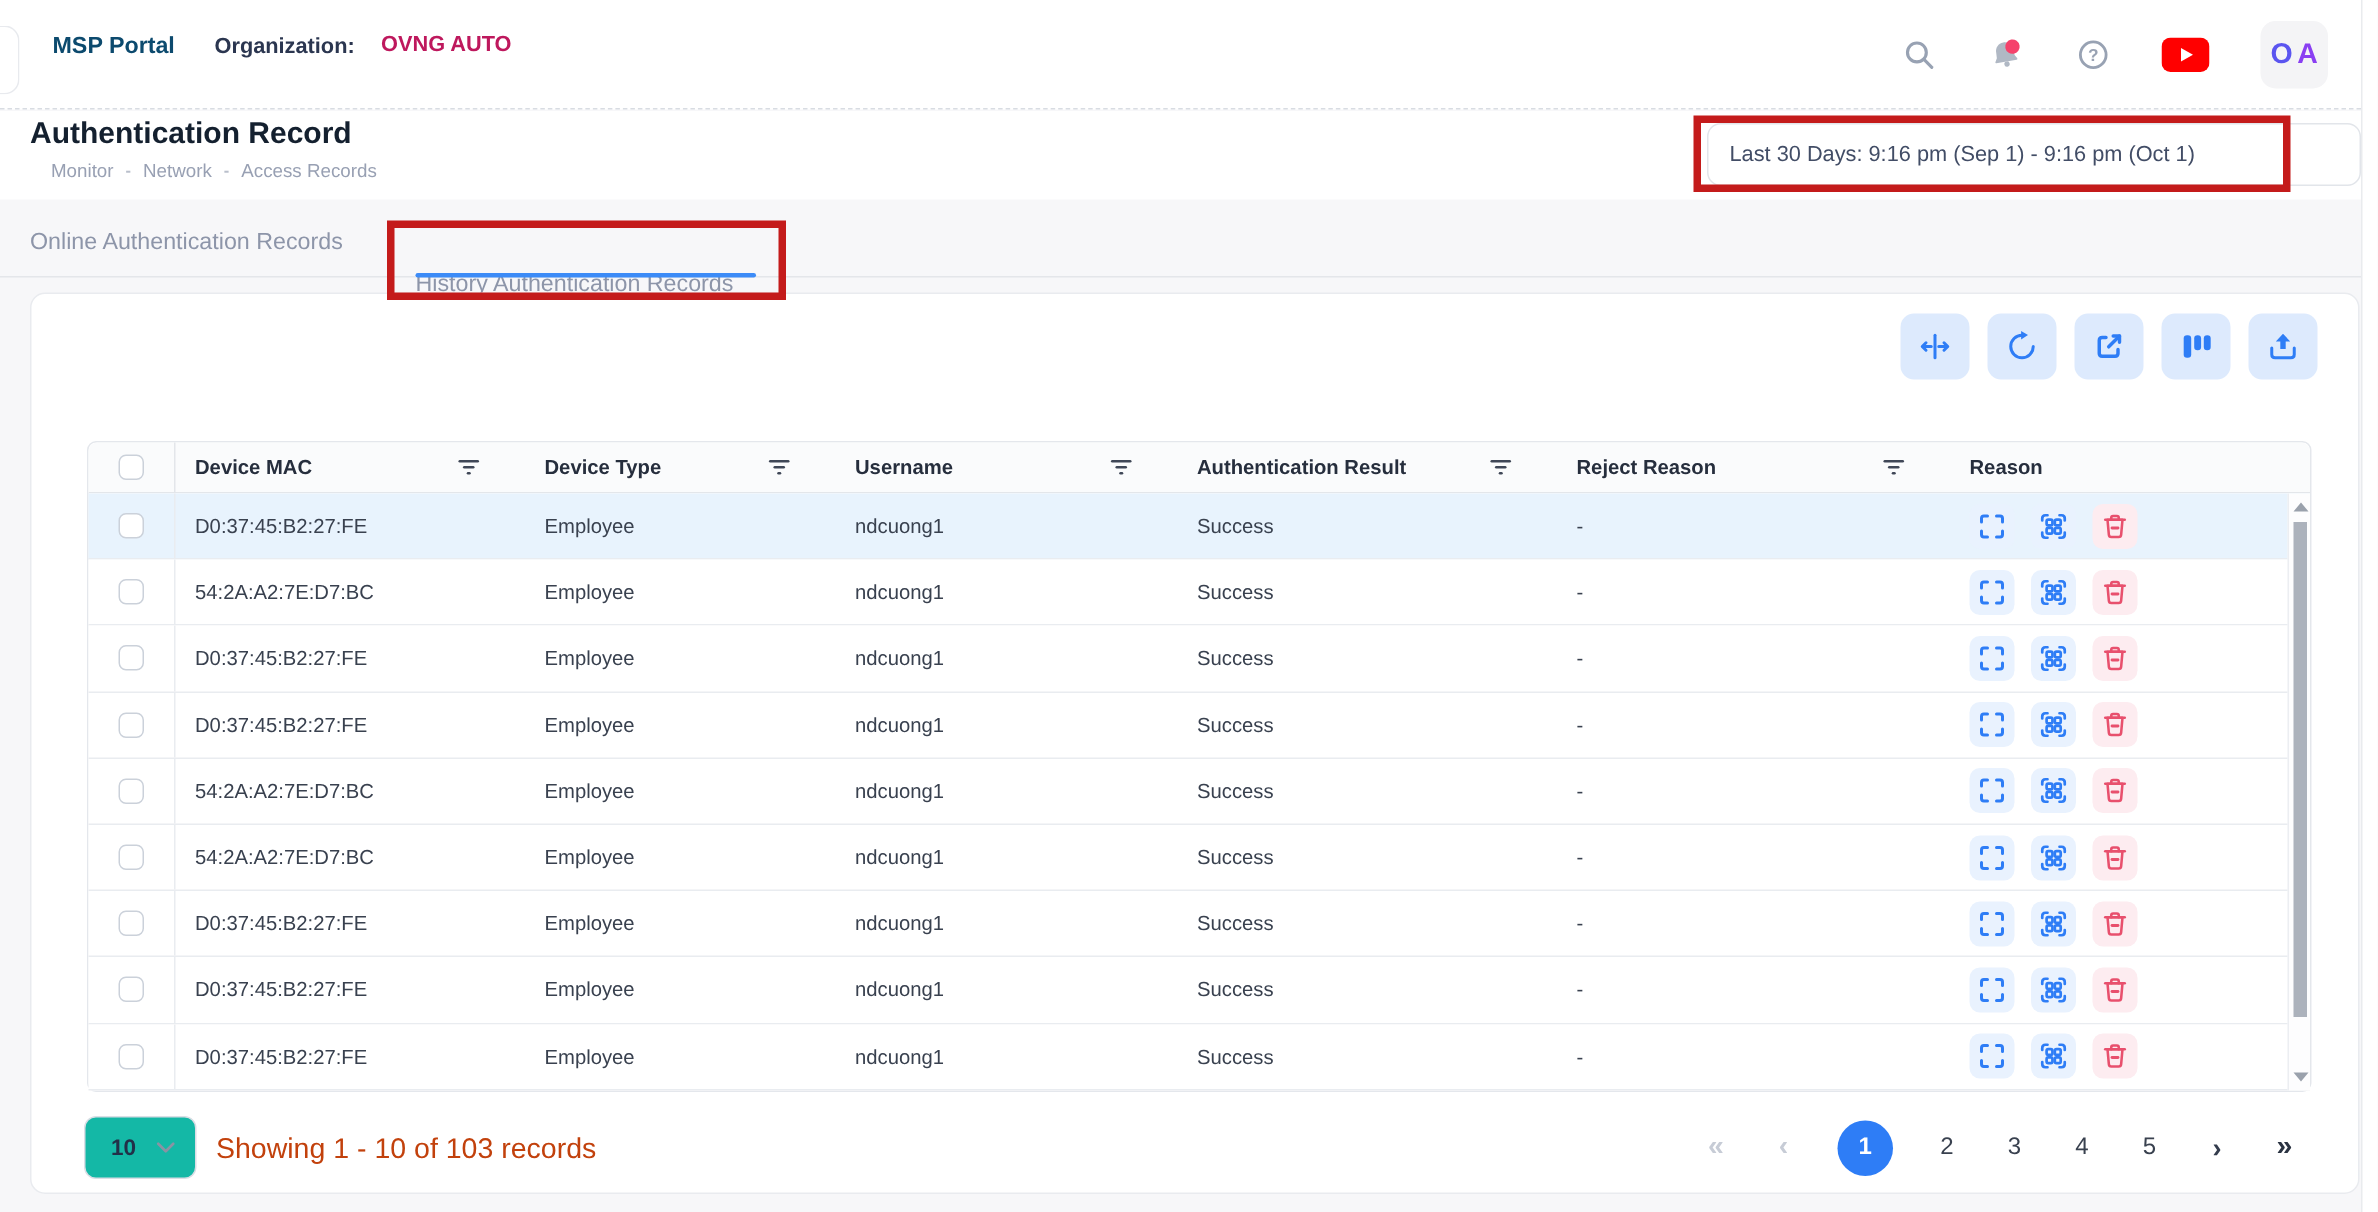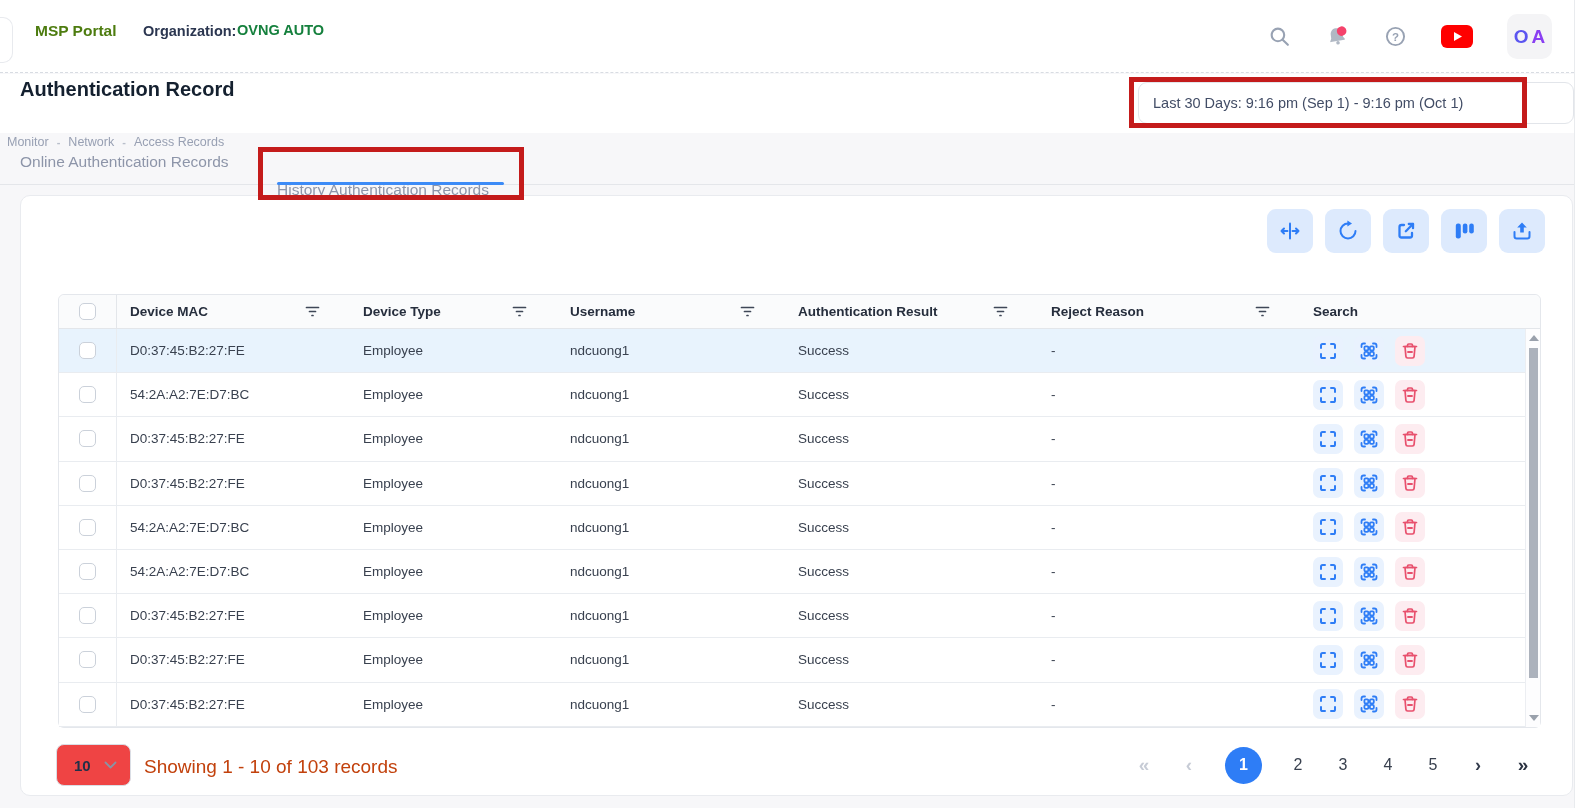--- a/index.html
+++ b/index.html
@@ -21,7 +21,7 @@
     background:#fff; border:1px solid #e8eaee; border-left:none;
     border-radius:0 10px 10px 0; z-index:5;
   }
-  .brand { position:absolute; left:35px; top:22px; font-size:15.5px; font-weight:700; color:#4d7c0f; }
+  .brand { position:absolute; left:35px; top:22px; font-size:15.5px; font-weight:700; color:#0c4a6e; }
   .org-label { position:absolute; left:143px; top:23px; font-size:14.5px; font-weight:700; color:#2b3650; }
   .org-value { position:absolute; left:237px; top:22px; font-size:14.5px; font-weight:700; color:#15803d; cursor:pointer; }
   .topbar-icons { position:absolute; right:22px; top:0; height:73px; display:flex; align-items:center; gap:34px; }

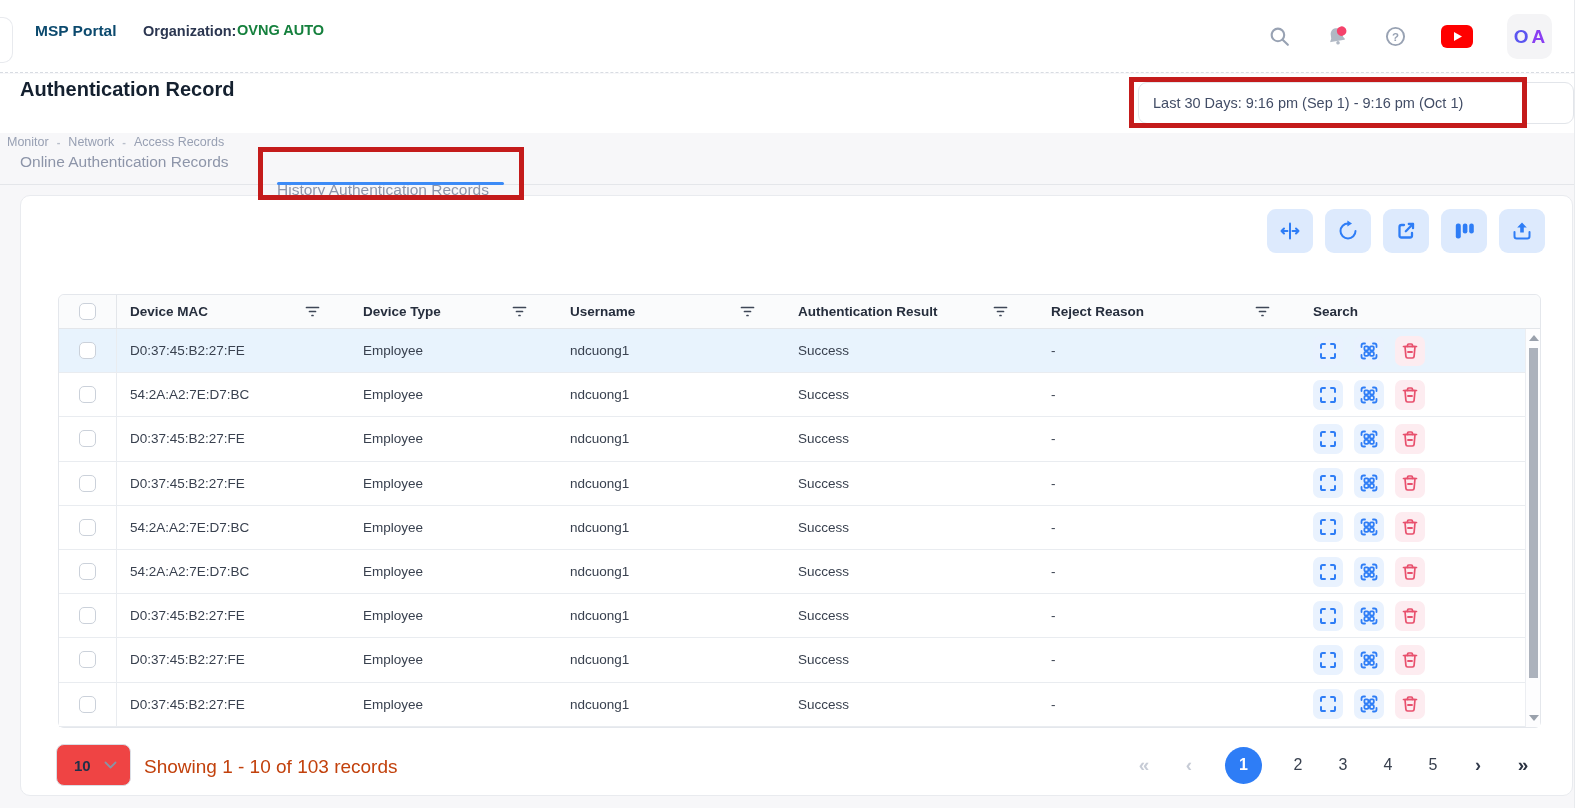--- a/index.html
+++ b/index.html
@@ -23,7 +23,7 @@
   }
   .brand { position:absolute; left:35px; top:22px; font-size:15.5px; font-weight:700; color:#0c4a6e; }
   .org-label { position:absolute; left:143px; top:23px; font-size:14.5px; font-weight:700; color:#2b3650; }
-  .org-value { position:absolute; left:237px; top:22px; font-size:14.5px; font-weight:700; color:#15803d; cursor:pointer; }
+  .org-value { position:absolute; left:254px; top:22px; font-size:14.5px; font-weight:700; color:#be185d; cursor:pointer; }
   .topbar-icons { position:absolute; right:22px; top:0; height:73px; display:flex; align-items:center; gap:34px; }
   .tb-icon { width:24px; height:24px; display:flex; align-items:center; justify-content:center; cursor:pointer; }
   .avatar {

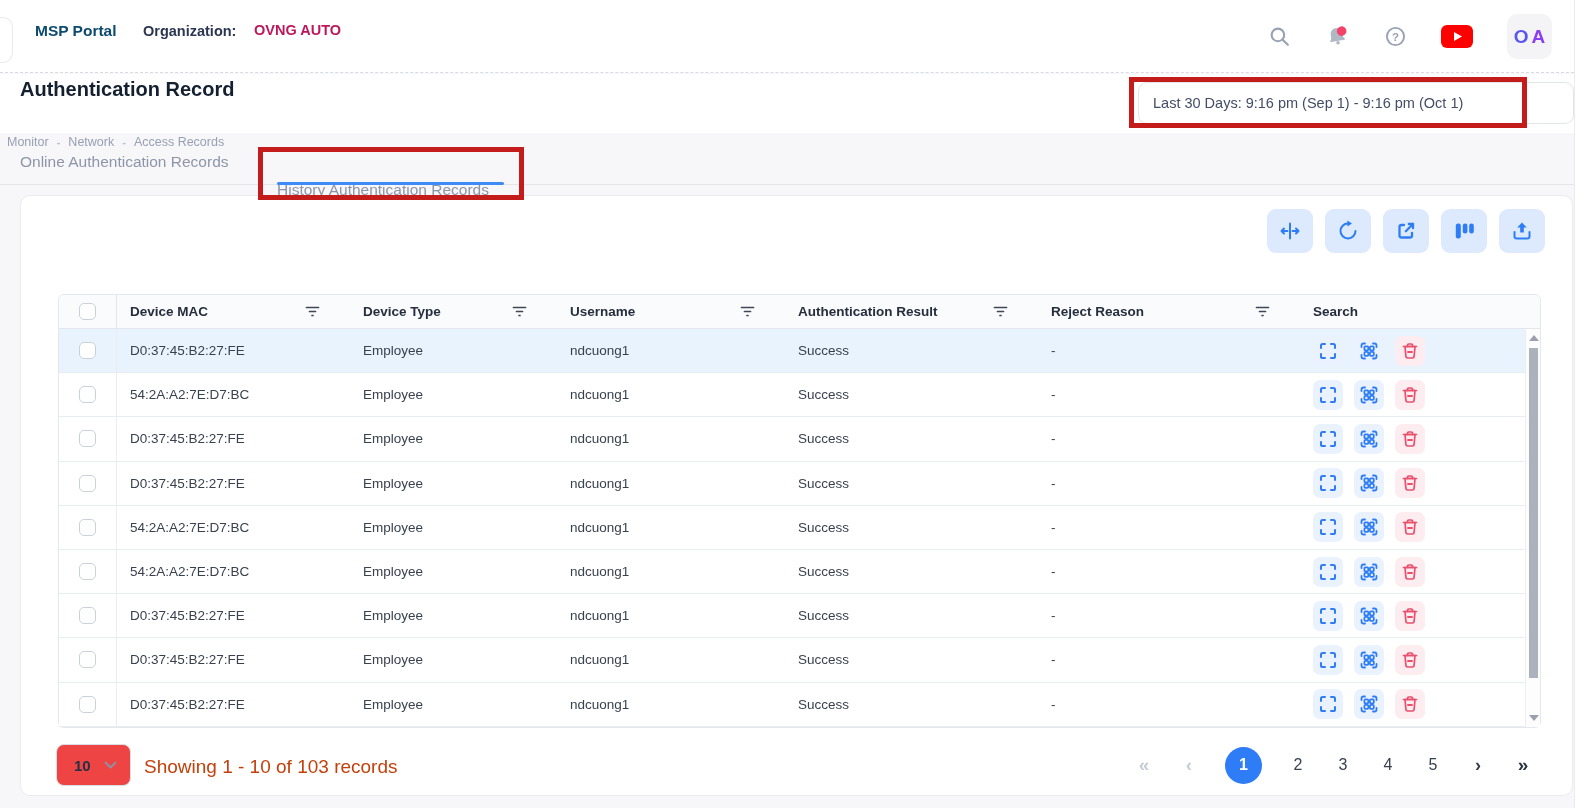--- a/index.html
+++ b/index.html
@@ -36,7 +36,7 @@
   
   .page-header { position:absolute; left:0; top:74px; width:1574px; height:59px; background:#fff; }
   .page-title { position:absolute; left:20px; top:4px; font-size:20px; font-weight:700; color:#14202f; }
-  .breadcrumb { position:absolute; left:7px; top:33px; font-size:12.5px; color:#98a0b3; display:flex; gap:8px; align-items:center;margin-top:28px; }
+  .breadcrumb { position:absolute; left:34px; top:33px; font-size:12.5px; color:#98a0b3; display:flex; gap:8px; align-items:center; }
   .crumb-sep { color:#b9bfcb; font-weight:700; font-size:11px; }
   .date-range {
     position:absolute; left:1138px; top:8px; width:436px; height:42px;

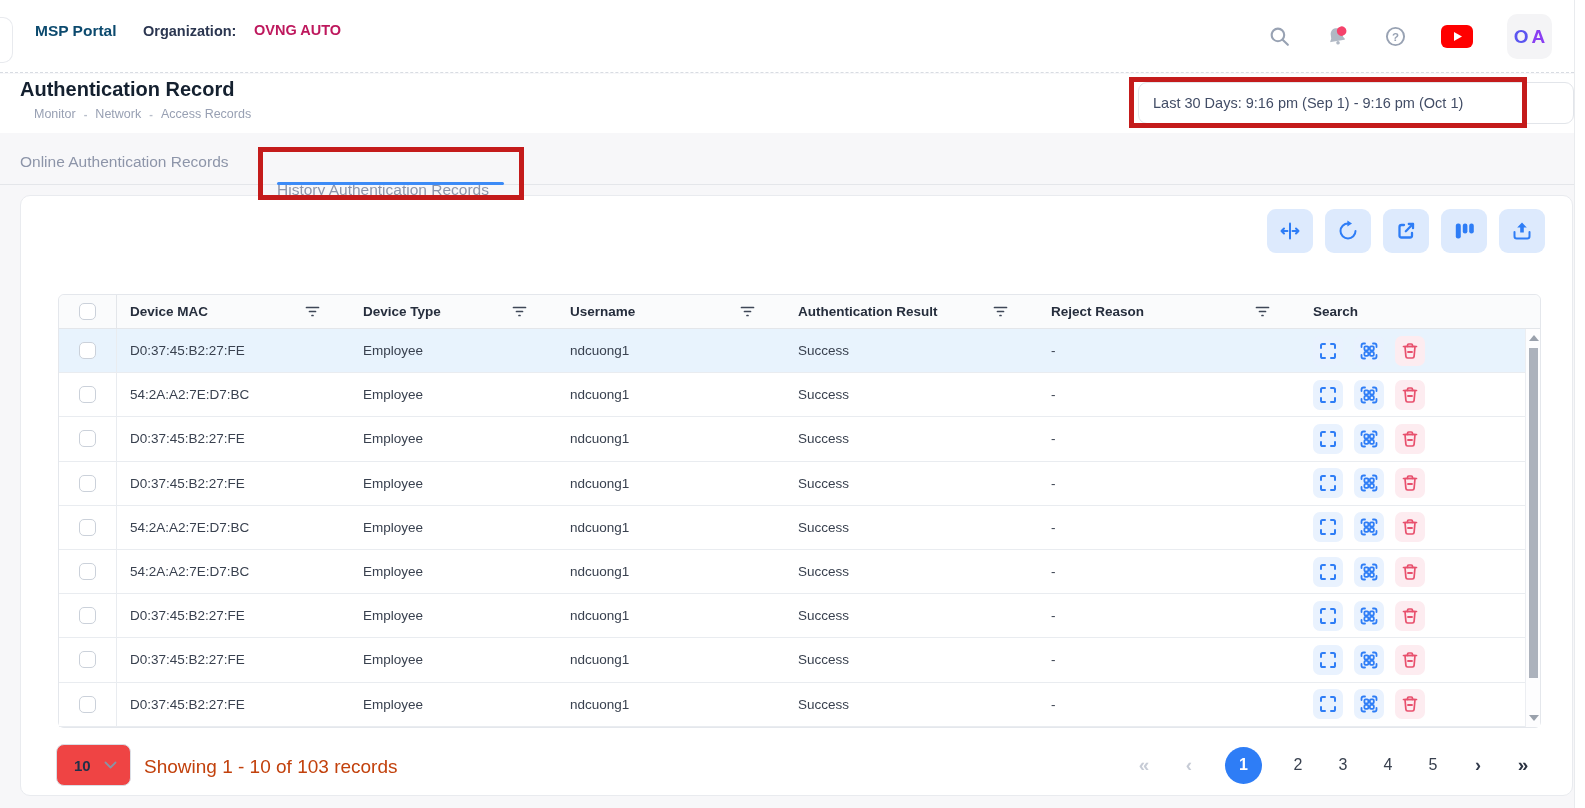--- a/index.html
+++ b/index.html
@@ -296,7 +296,7 @@
           </svg>
       </div>
       <div class="th no-pad">
-        <span>Search</span>
+        <span>Reason</span>
       </div>
     </div>
 

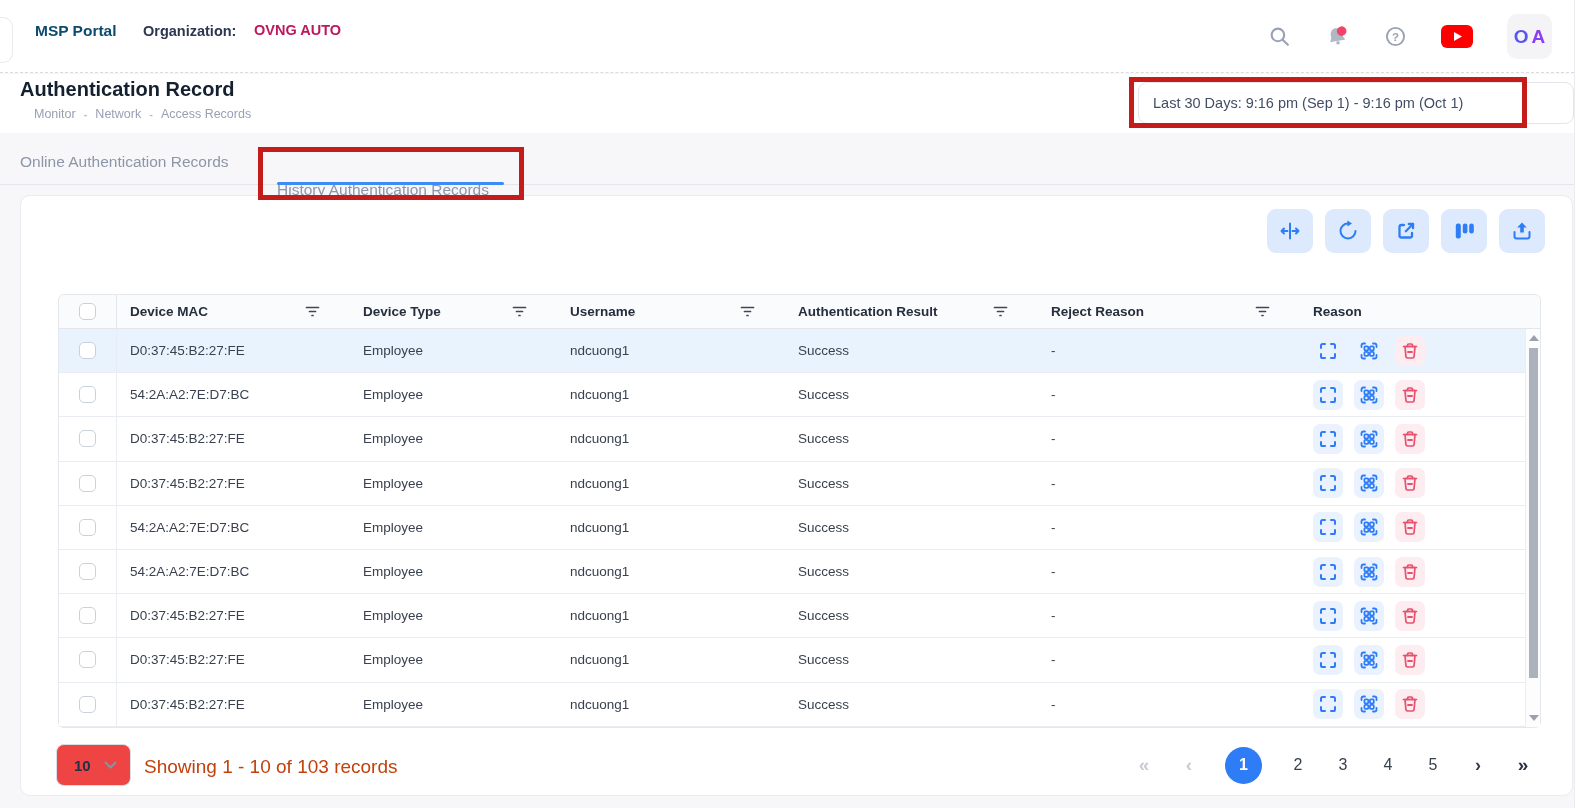--- a/index.html
+++ b/index.html
@@ -130,7 +130,7 @@
   
   .page-size {
     position:absolute; left:35px; top:548px; width:75px; height:42px;
-    border:1px solid #dadee5; border-radius:8px; background:#ef4444;
+    border:1px solid #dadee5; border-radius:8px; background:#14b8a6;
     display:flex; align-items:center; justify-content:space-between;
     padding:0 13px 0 17px; cursor:pointer;
     font-size:15px; font-weight:600; color:#223048;

